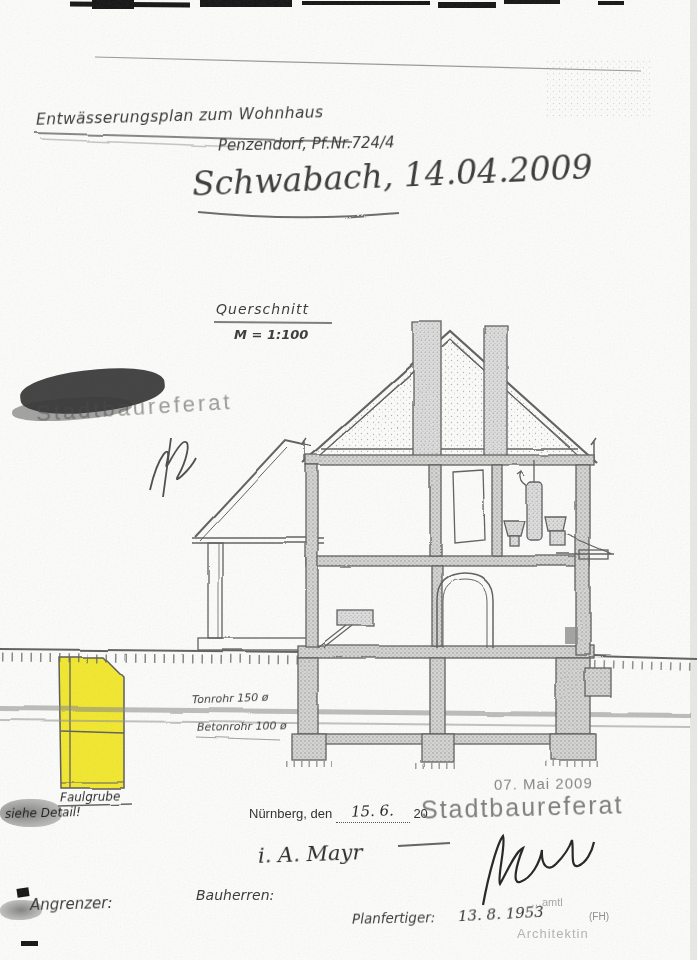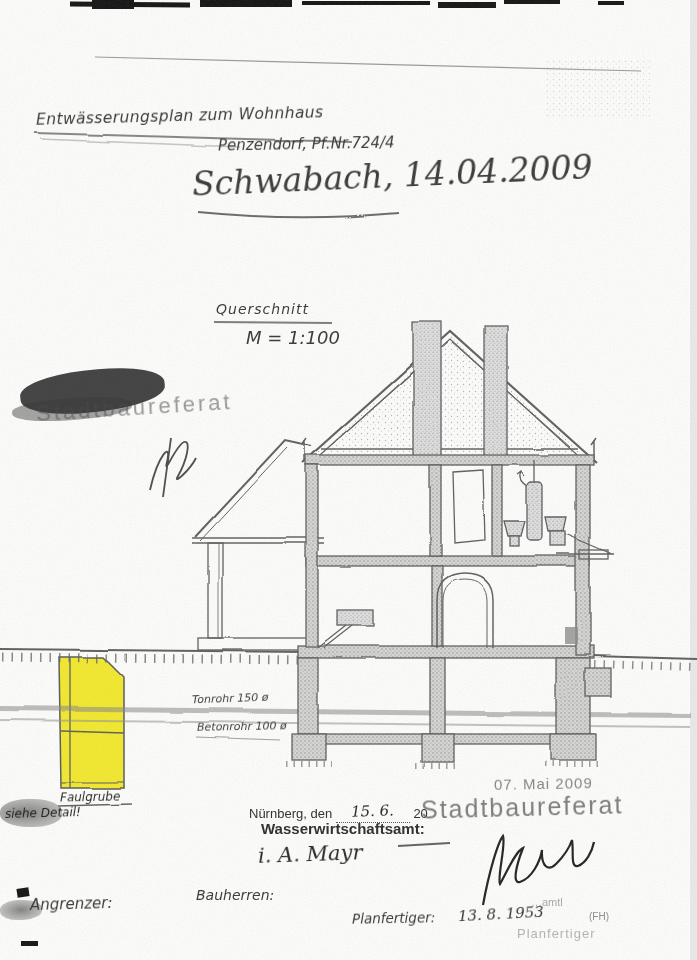--- a/index.html
+++ b/index.html
@@ -186,7 +186,7 @@
   <div class="txt hand" style="left:192px;top:158px;font-size:33px;transform:rotate(-2.5deg);color:#3f3f3f;">Schwabach, 14.04.2009</div>
 
   <div class="txt arch" style="left:216px;top:302px;font-size:14px;letter-spacing:1px;">Querschnitt</div>
-  <div class="txt arch" style="left:246px;top:328px;font-size:18px;">M = 1:100</div>
+  <div class="txt arch" style="left:234px;top:328px;font-size:13px;font-weight:bold;">M = 1:100</div>
 
   <div class="smudge" style="left:20px;top:370px;width:145px;height:42px;background:#262626;opacity:.85;transform:rotate(-6deg);"></div>
   <div class="smudge" style="left:12px;top:398px;width:120px;height:22px;background:#3a3a3a;opacity:.45;transform:rotate(-4deg);"></div>

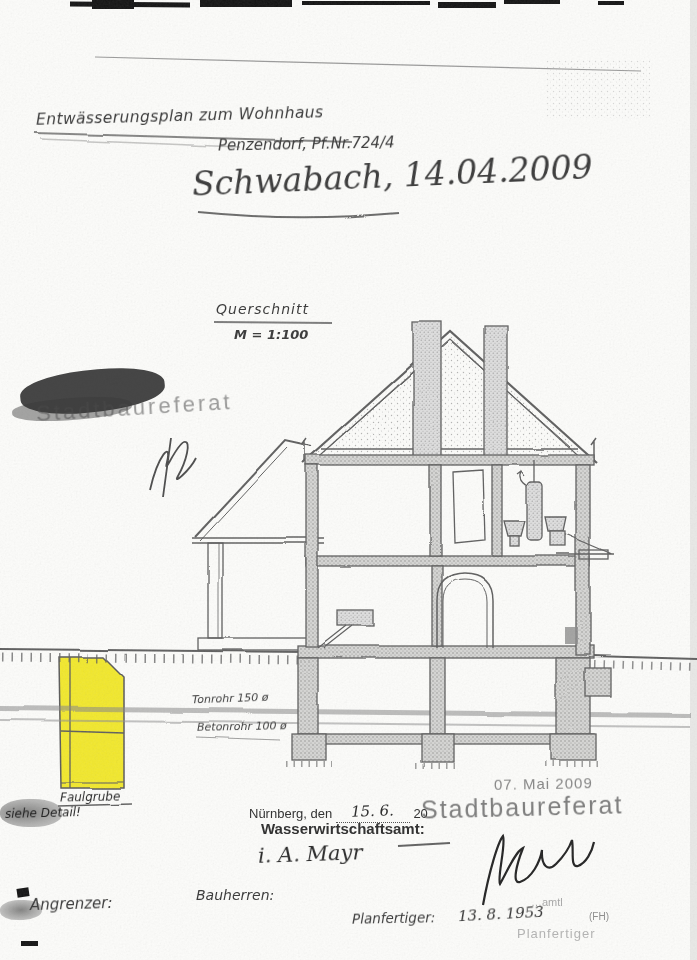--- a/index.html
+++ b/index.html
@@ -204,7 +204,6 @@
     <span class="dotted-gap"><span class="dotgap-hand">15. 6.</span></span>
     <span>20</span>
   </div>
-  <div class="txt sans" style="left:261px;top:821px;font-size:15px;font-weight:600;filter:blur(.2px);">Wasserwirtschaftsamt:</div>
   <div class="txt hand" style="left:258px;top:843px;font-size:21px;transform:rotate(-2deg);color:#2c2c2c;">i. A.  Mayr</div>
 
   <div class="txt stampy" style="left:494px;top:776px;font-size:15px;letter-spacing:1px;color:rgba(105,105,105,.8);transform:rotate(-1deg);">07. Mai 2009</div>

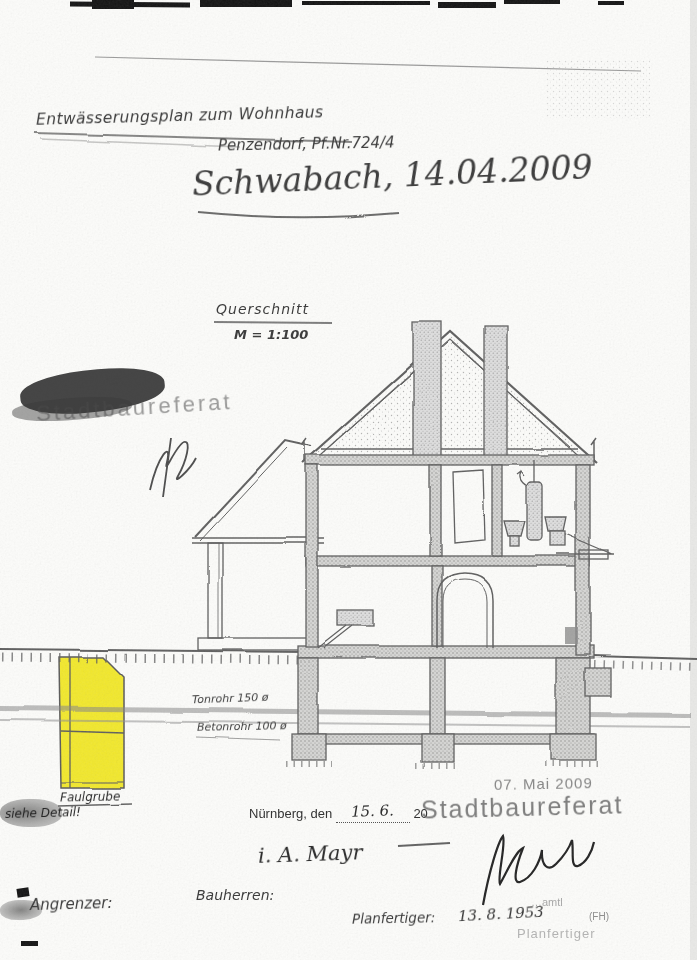--- a/index.html
+++ b/index.html
@@ -211,7 +211,7 @@
 
   <div class="txt stampy" style="left:531px;top:896px;font-size:11px;color:rgba(140,140,140,.75);">…amtl</div>
   <div class="txt stampy" style="left:589px;top:911px;font-size:10px;color:rgba(115,115,115,.8);">(FH)</div>
-  <div class="txt stampy" style="left:517px;top:927px;font-size:13px;letter-spacing:1px;color:rgba(150,150,150,.7);">Planfertiger</div>
+  <div class="txt stampy" style="left:517px;top:927px;font-size:13px;letter-spacing:1px;color:rgba(150,150,150,.7);">Architektin</div>
 
   <div class="smudge" style="left:0;top:900px;width:42px;height:20px;background:radial-gradient(ellipse, rgba(70,70,70,.65), rgba(140,140,140,.3));transform:rotate(-2deg);"></div>
   <div class="txt arch" style="left:30px;top:896px;font-size:15px;transform:rotate(-1.5deg);">Angrenzer:</div>

